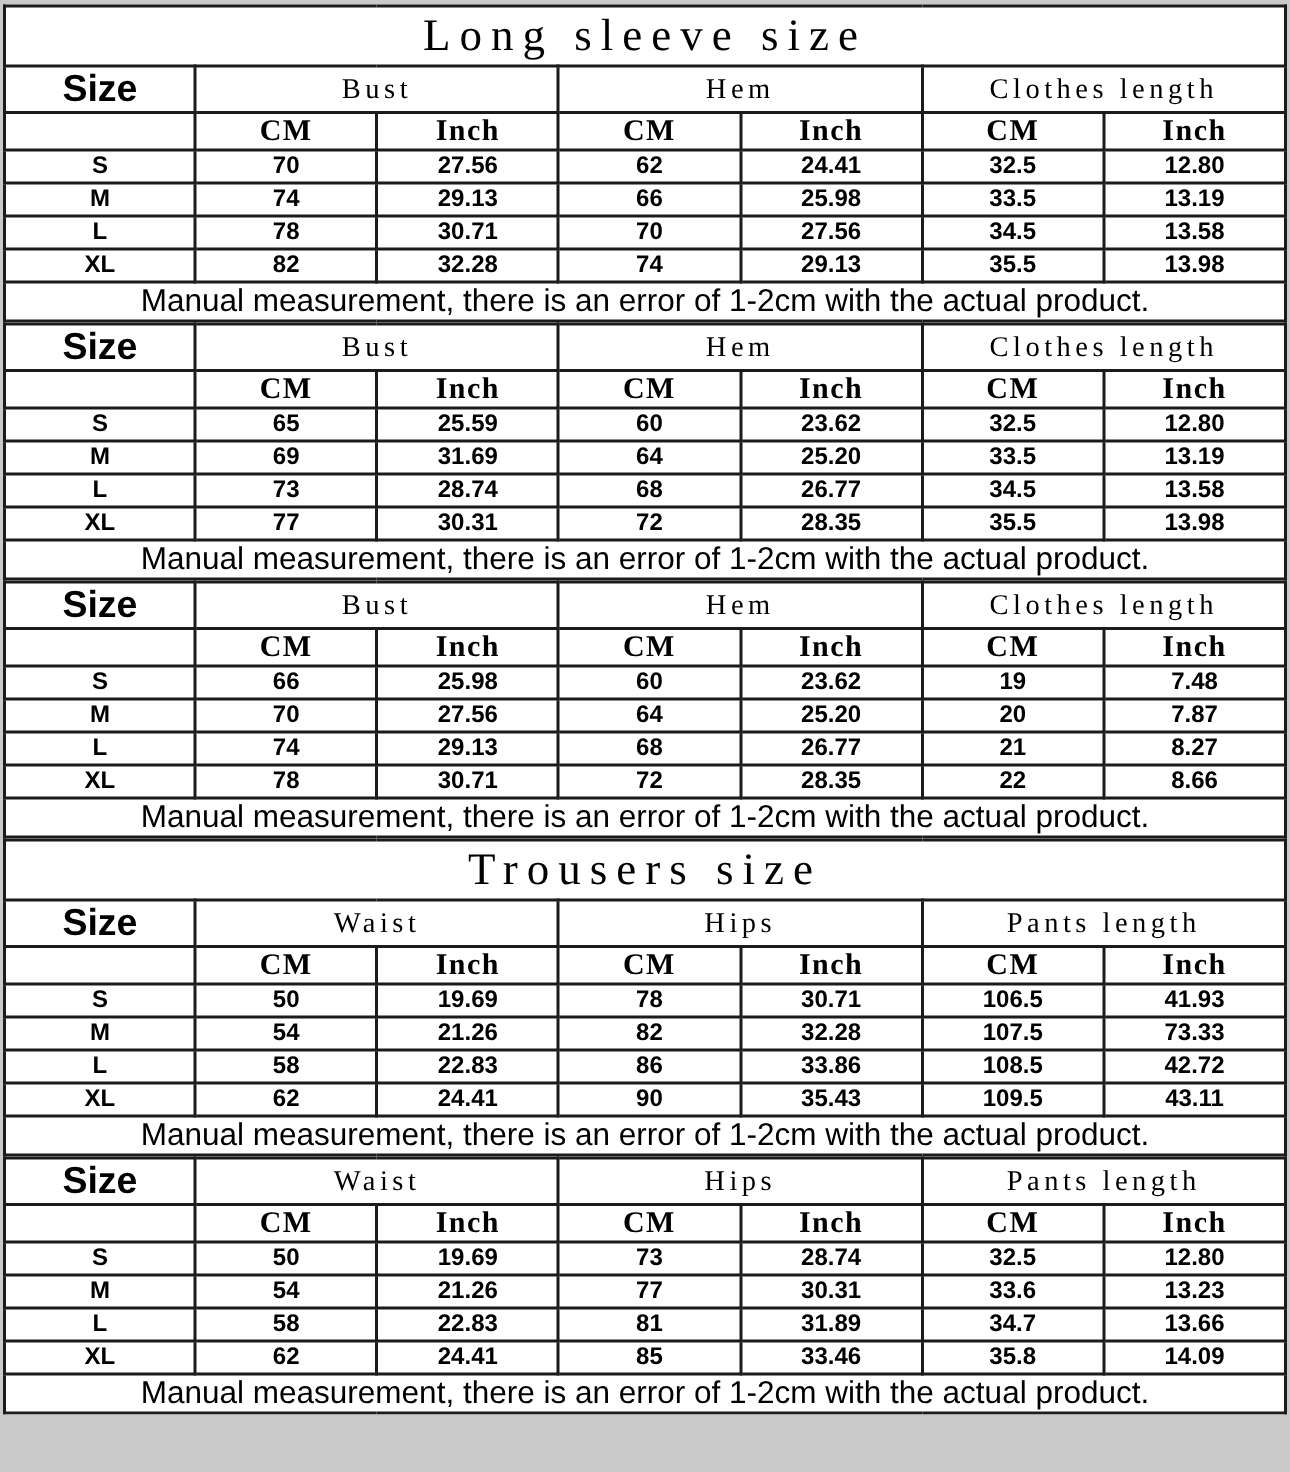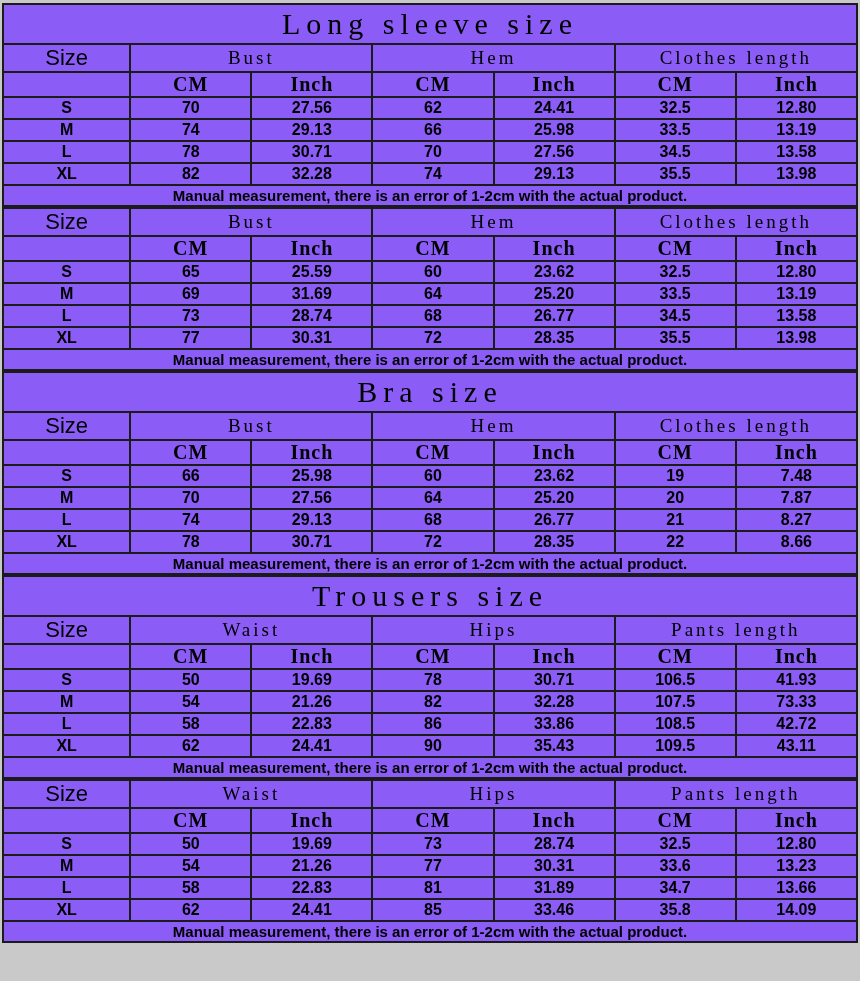--- a/index.html
+++ b/index.html
@@ -18,7 +18,7 @@
     margin: 0 auto;
     border-collapse: collapse;
     table-layout: fixed;
-    background: #8b5cf6;
+    background: #ffffff;
   }
   .size-table td, .size-table th {
     border: 2px solid #1b1b1b;

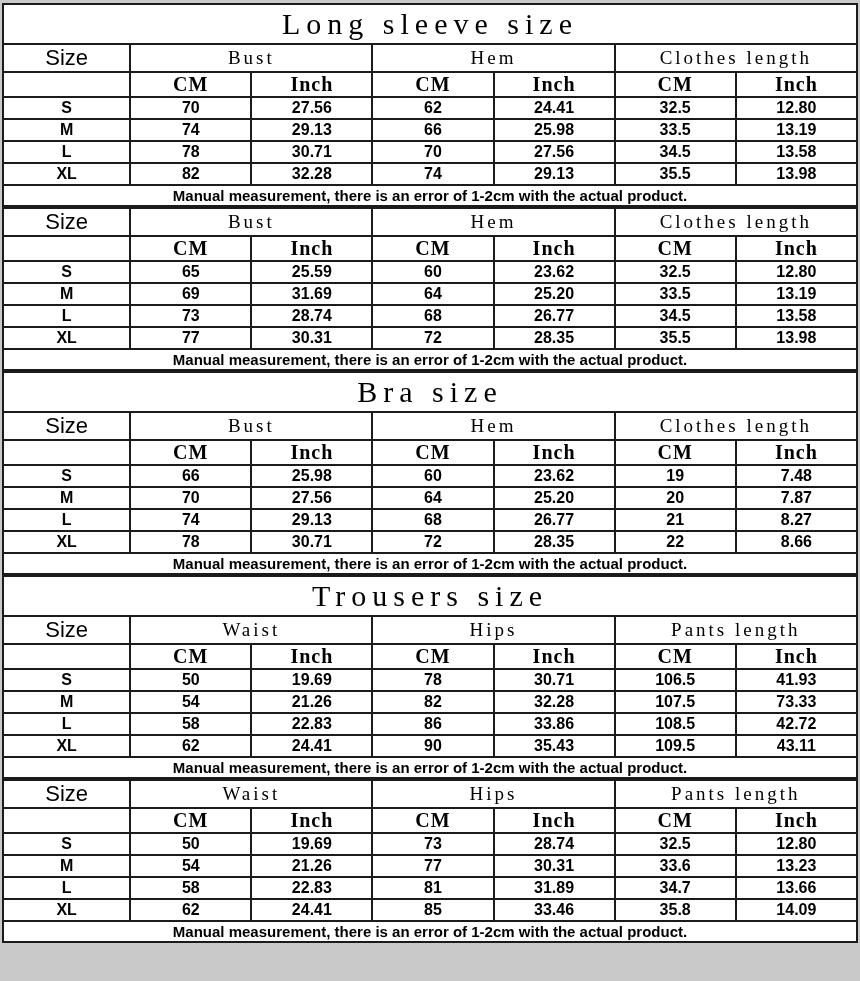--- a/index.html
+++ b/index.html
@@ -38,8 +38,8 @@
   }
   .size-h {
     font-family: "Liberation Sans", sans-serif;
-    font-weight: normal;
-    font-size: 22px;
+    font-weight: bold;
+    font-size: 25px;
     height: 23px;
     margin-left: 40px;
   }

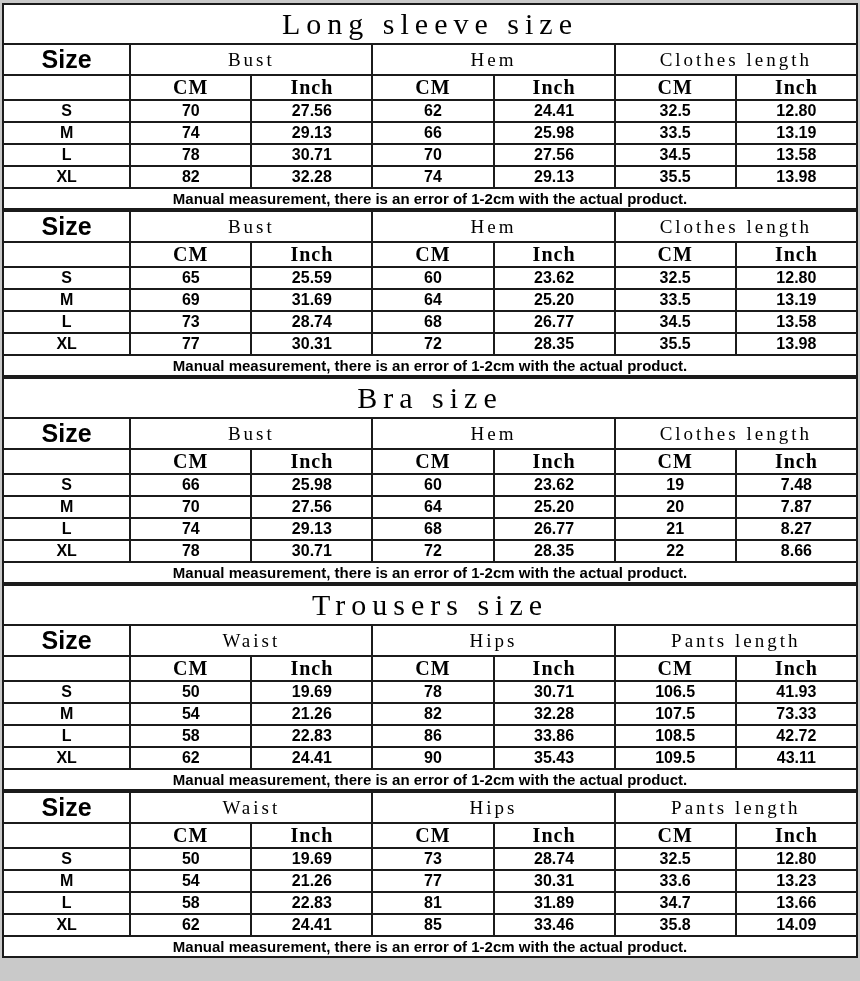--- a/index.html
+++ b/index.html
@@ -65,8 +65,8 @@
   }
   .note-cell {
     font-family: "Liberation Sans", sans-serif;
-    font-weight: bold;
-    font-size: 15px;
+    font-weight: normal;
+    font-size: 21px;
     height: 19px;
   }
 </style>

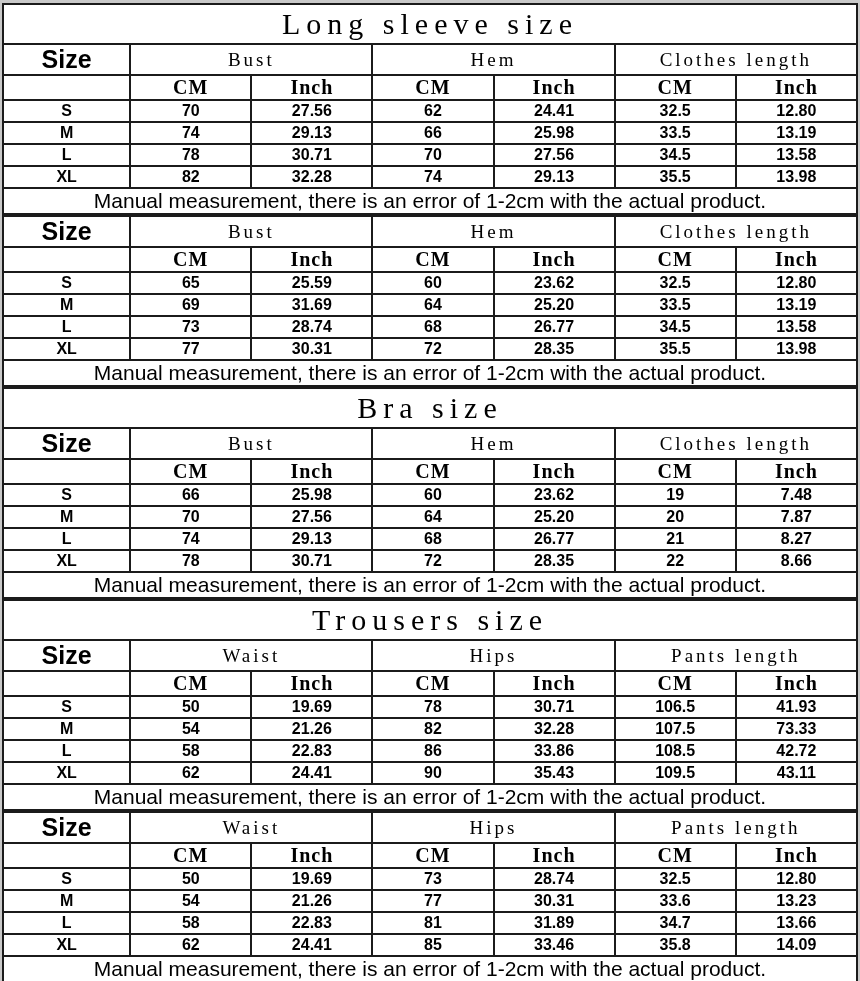--- a/index.html
+++ b/index.html
@@ -232,9 +232,6 @@
   </colgroup>
   <thead>
     <tr>
-      <td class="title-cell" colspan="7">Bra size</td>
-    </tr>
-    <tr>
       <th class="size-h">Size</th>
       <th class="group-h" colspan="2">Bust</th>
       <th class="group-h" colspan="2">Hem</th>

